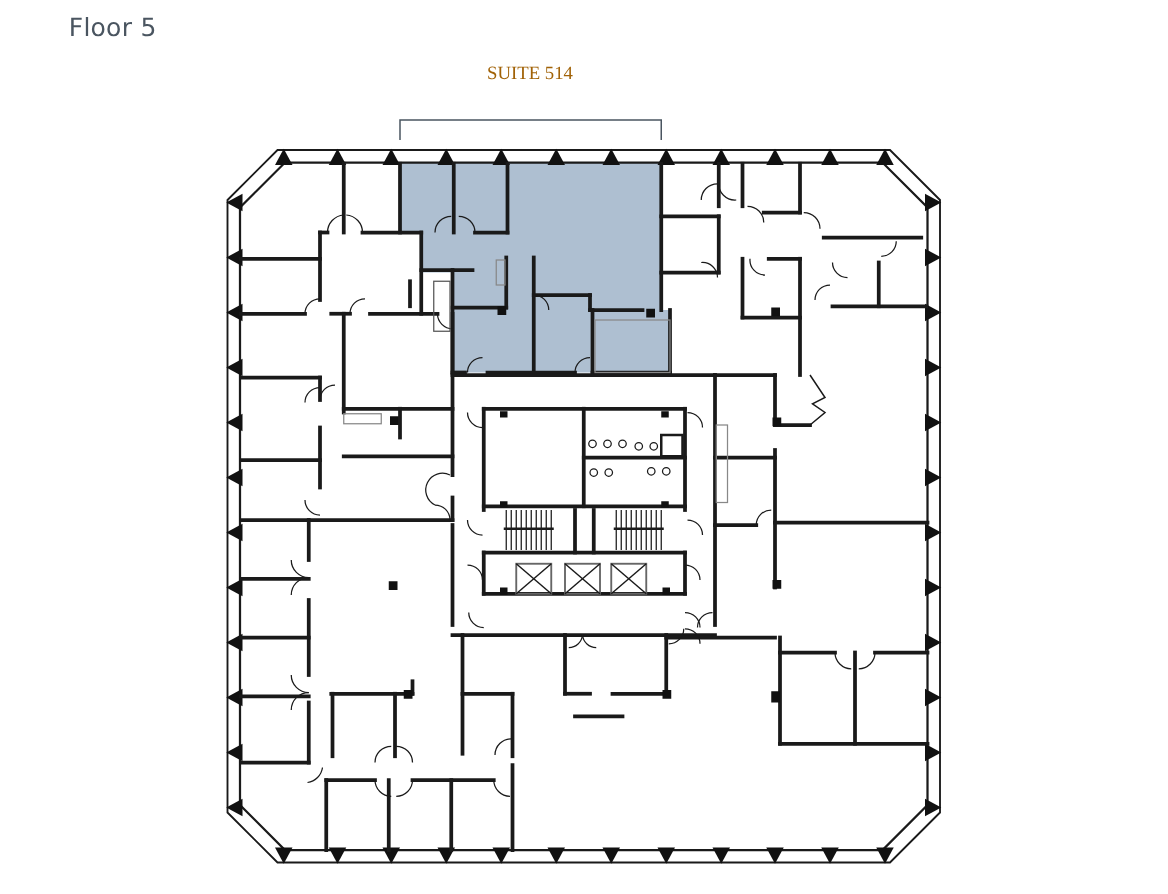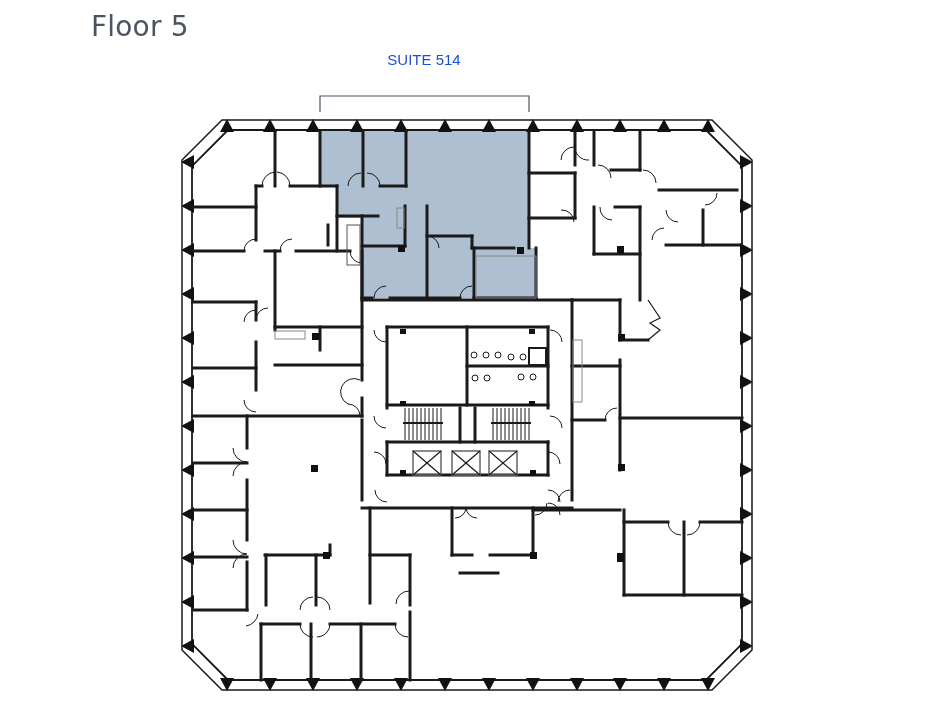--- a/index.html
+++ b/index.html
@@ -4,7 +4,7 @@
 <style>
   html, body { margin:0; padding:0; background:#ffffff; }
   body { width:934px; height:715px; position:relative; overflow:hidden; font-family:"Liberation Sans", sans-serif; }
-  .floor-title { position:absolute; left:55px; top:10px; font-size:28px; color:#4a5560; font-family:"DejaVu Sans", sans-serif; letter-spacing:0.2px;margin-left:36px; }
+  .floor-title { position:absolute; left:55px; top:10px; font-size:20px; color:#4a5560; font-family:"DejaVu Sans", sans-serif; letter-spacing:0.2px; }
   .suite-label { position:absolute; left:324px; top:50px; width:200px; text-align:center; color:#1d4ed8; font-family:Liberation Sans, sans-serif; font-size:15px; line-height:19px; }
   .plan { position:absolute; left:0; top:0; }
 </style>

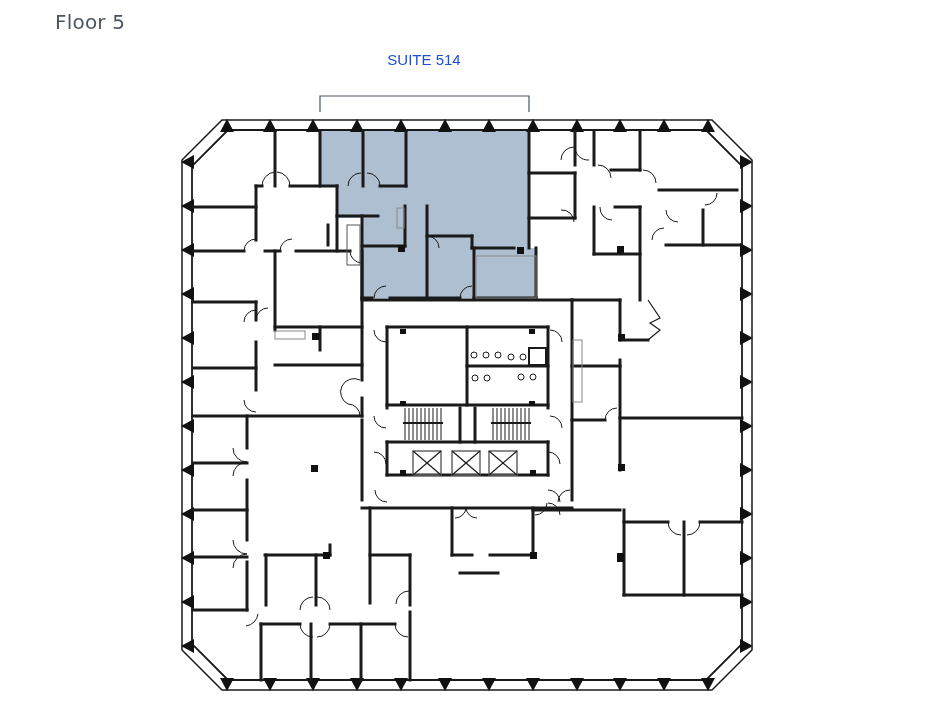--- a/index.html
+++ b/index.html
@@ -5,7 +5,7 @@
   html, body { margin:0; padding:0; background:#ffffff; }
   body { width:934px; height:715px; position:relative; overflow:hidden; font-family:"Liberation Sans", sans-serif; }
   .floor-title { position:absolute; left:55px; top:10px; font-size:20px; color:#4a5560; font-family:"DejaVu Sans", sans-serif; letter-spacing:0.2px; }
-  .suite-label { position:absolute; left:324px; top:50px; width:200px; text-align:center; color:#1d4ed8; font-family:Liberation Sans, sans-serif; font-size:15px; line-height:19px; }
+  .suite-label { position:absolute; left:324px; top:50px; width:200px; text-align:center; color:#a16207; font-family:Liberation Serif, serif; font-size:15px; line-height:19px; }
   .plan { position:absolute; left:0; top:0; }
 </style>
 </head>

